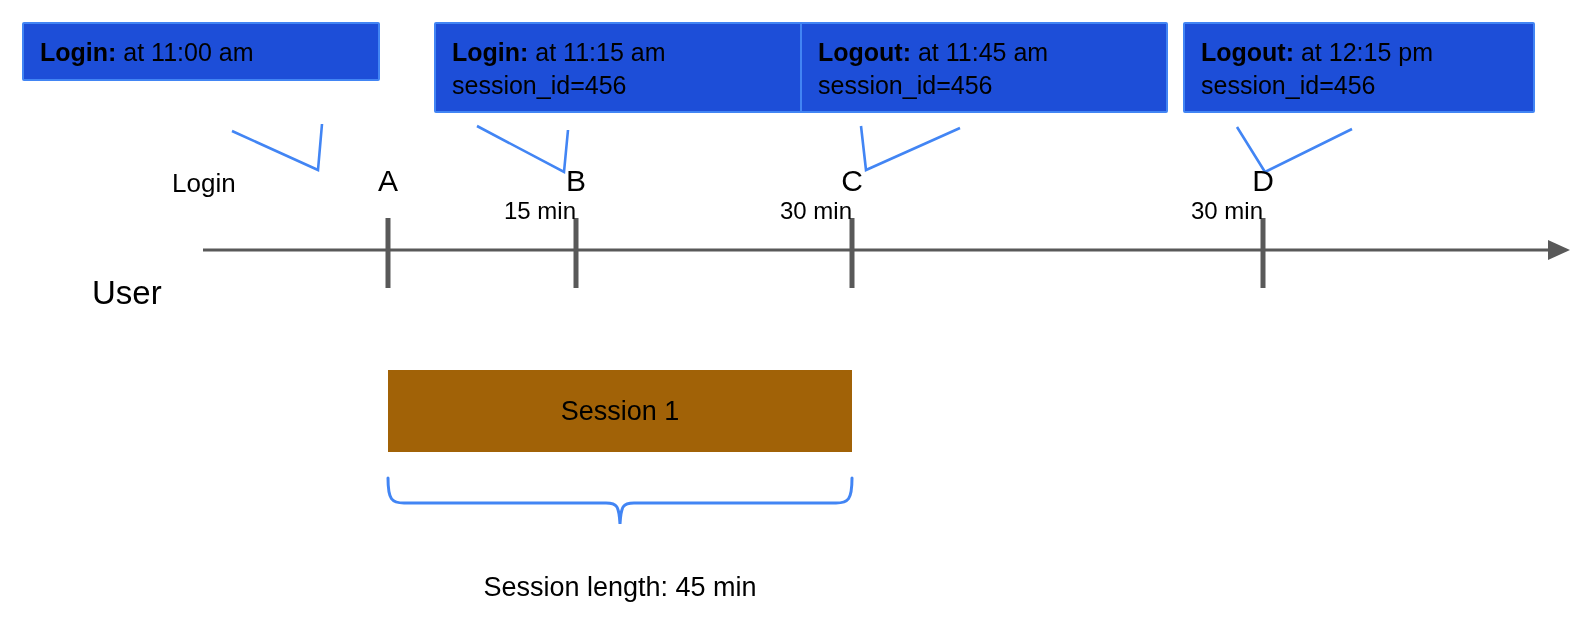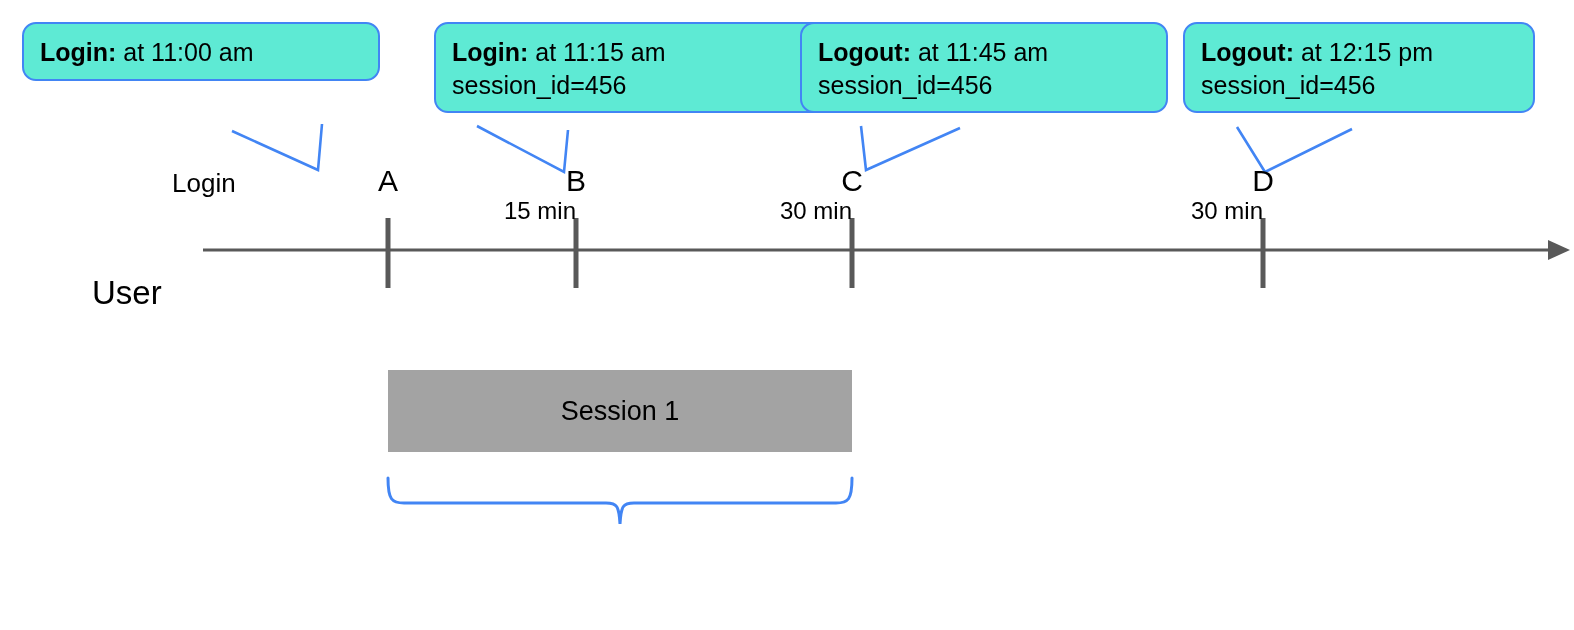--- a/index.html
+++ b/index.html
@@ -32,8 +32,8 @@
     position: absolute;
     box-sizing: border-box;
     border: 2px solid #4285f4;
-    border-radius: 14px;
-    background: #5eead4;
+    border-radius: 2px;
+    background: #1d4ed8;
     padding: 12px 16px 10px 16px;
     line-height: 1.30;
     font-size: 25px;

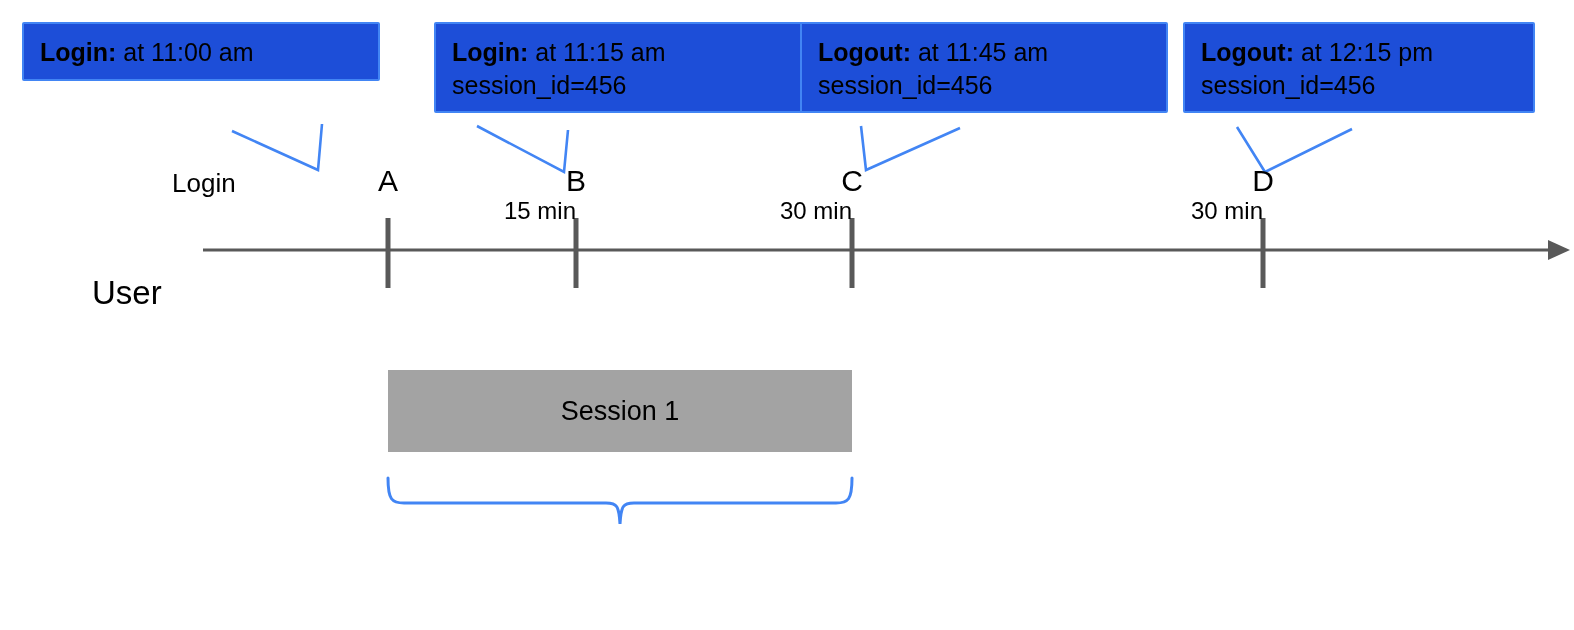--- a/index.html
+++ b/index.html
@@ -84,7 +84,7 @@
     top: 370px;
     width: 464px;
     height: 82px;
-    background: #a3a3a3;
+    background: #a16207;
     display: flex;
     align-items: center;
     justify-content: center;

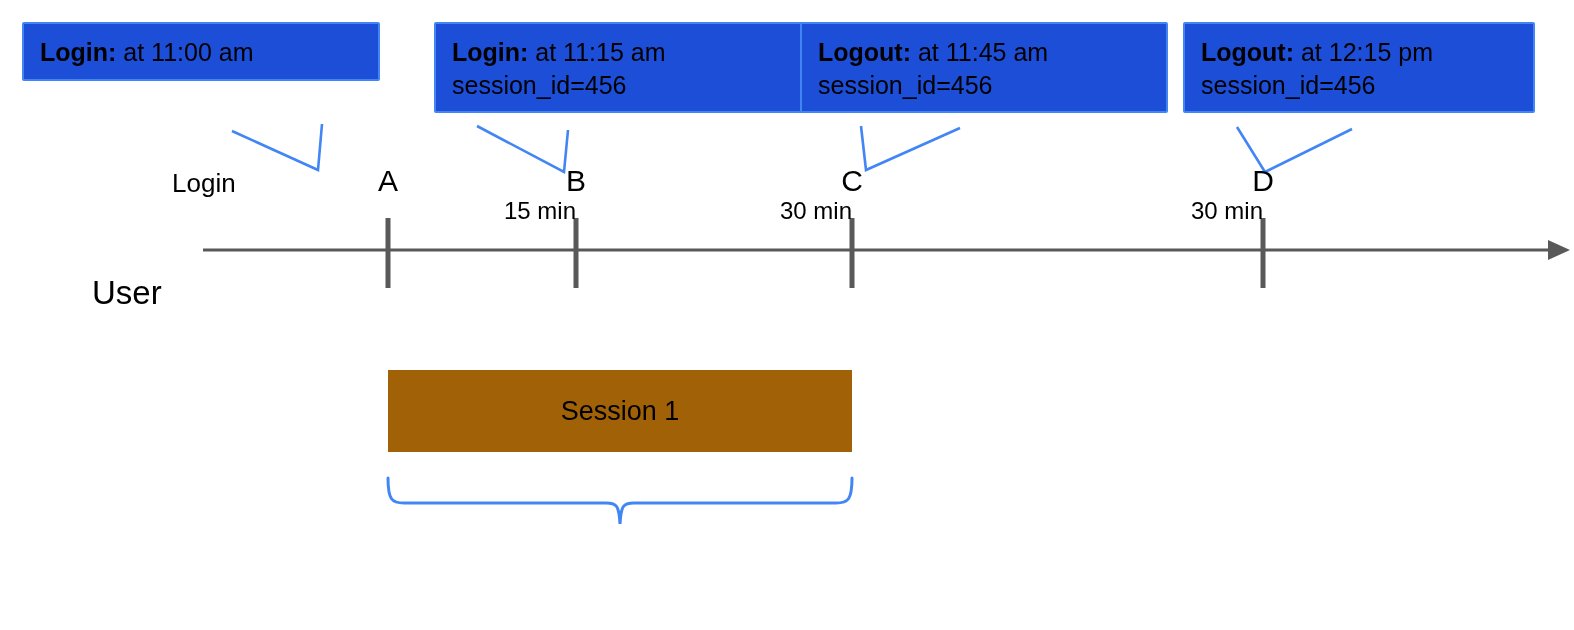--- a/index.html
+++ b/index.html
@@ -177,6 +177,7 @@
     <span id="session-bar-label">Session 1</span>
   </div>
 
+  <div id="session-length-caption">Session length: 45 min</div>
 
 </div>
 

